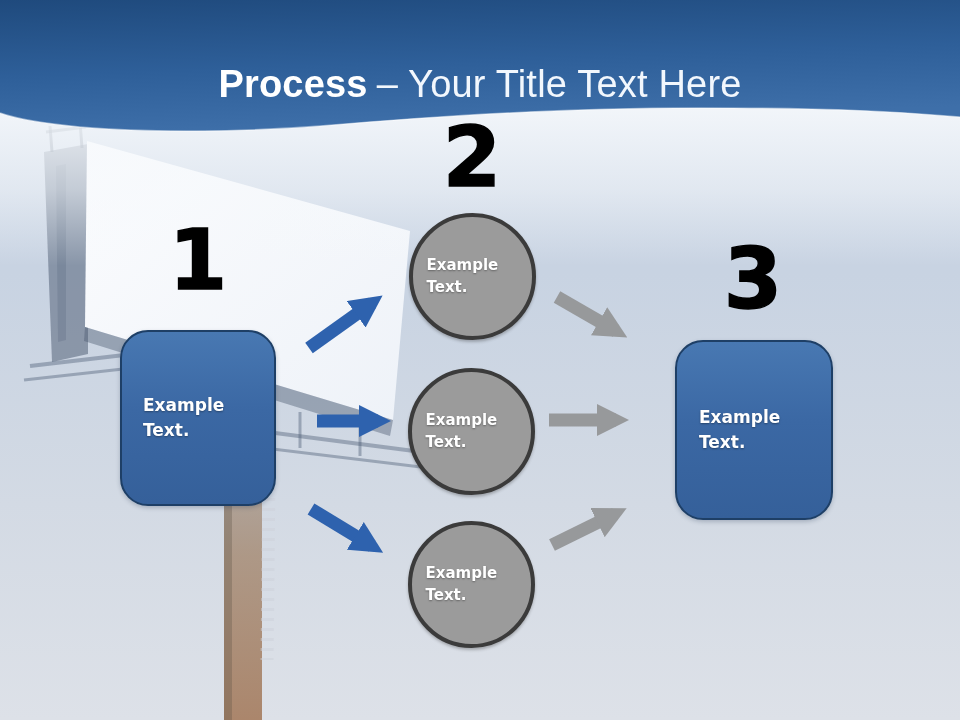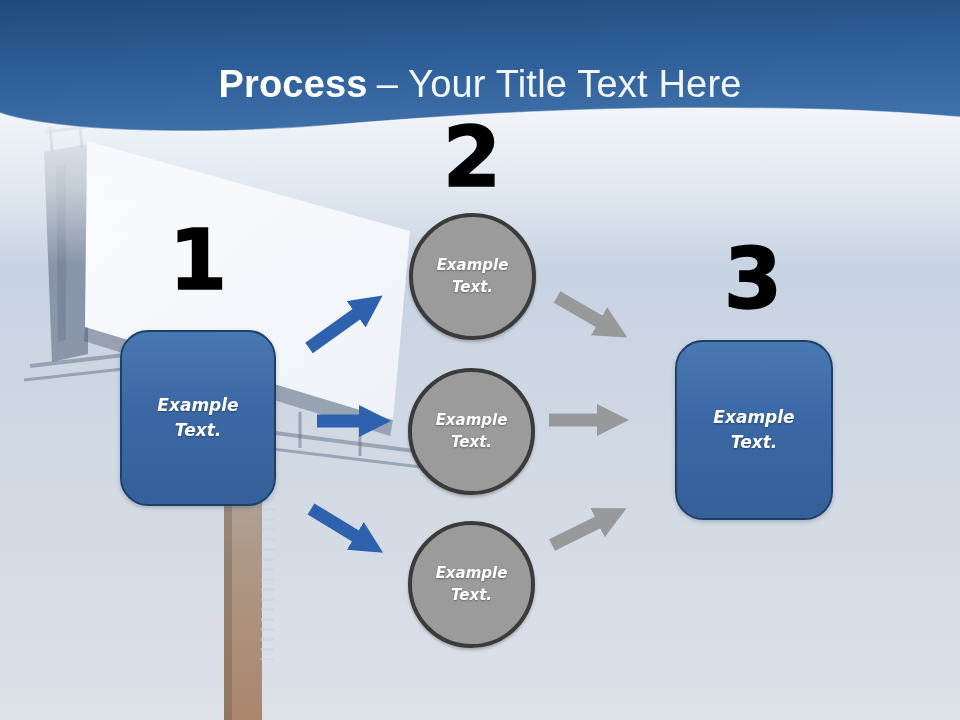--- a/index.html
+++ b/index.html
@@ -32,8 +32,8 @@
     border-radius:50%;background:#9b9b9b;border:4.5px solid #3b3b3b;
     display:flex;align-items:center;justify-content:center;
     box-shadow:0 2px 3px rgba(40,40,40,.3);}
-  .shape-label{font-family:"DejaVu Sans",sans-serif;font-weight:bold;font-style:italic;
-    color:#fff;text-align:center;line-height:1.45;
+  .shape-label{font-family:"DejaVu Sans",sans-serif;font-weight:bold;
+    color:#fff;line-height:1.45;
     text-shadow:0 1px 2px rgba(0,0,0,.35);}
   .proc-box .shape-label{font-size:17px;width:110px;}
   .proc-circle .shape-label{font-size:15px;width:92px;}

